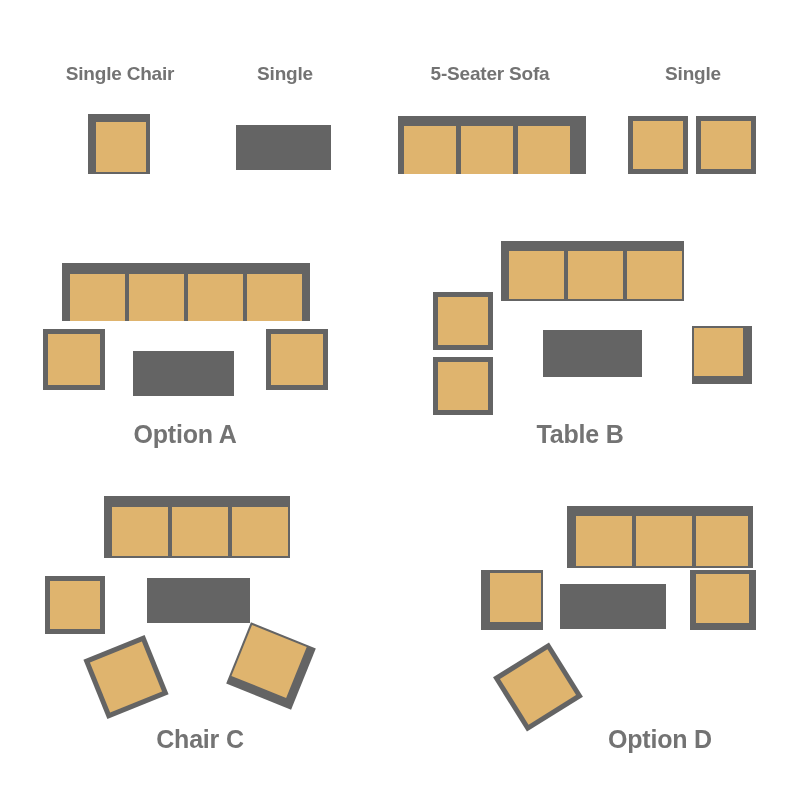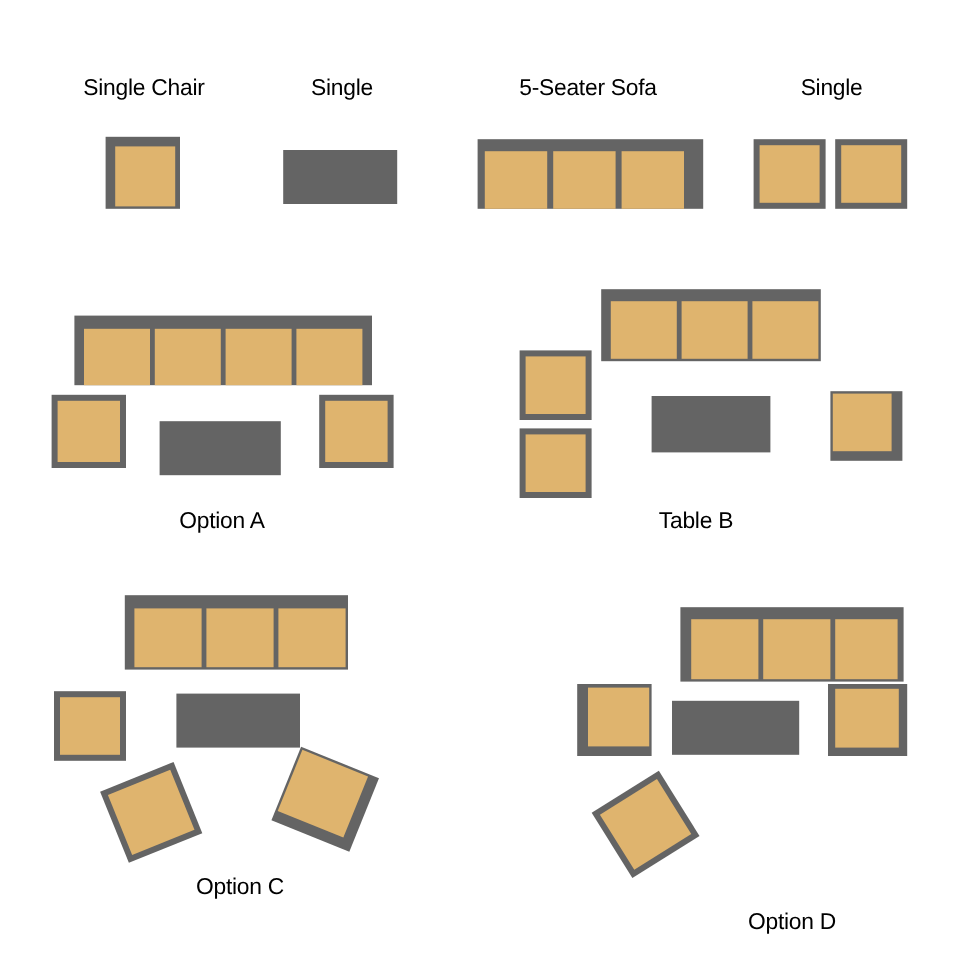--- a/index.html
+++ b/index.html
@@ -32,8 +32,8 @@
   .legend-label,
   .option-label {
     position: absolute;
-    color: #000000;
-    font-weight: normal;
+    color: #737373;
+    font-weight: bold;
     white-space: nowrap;
     text-align: center;
     letter-spacing: -0.2px;

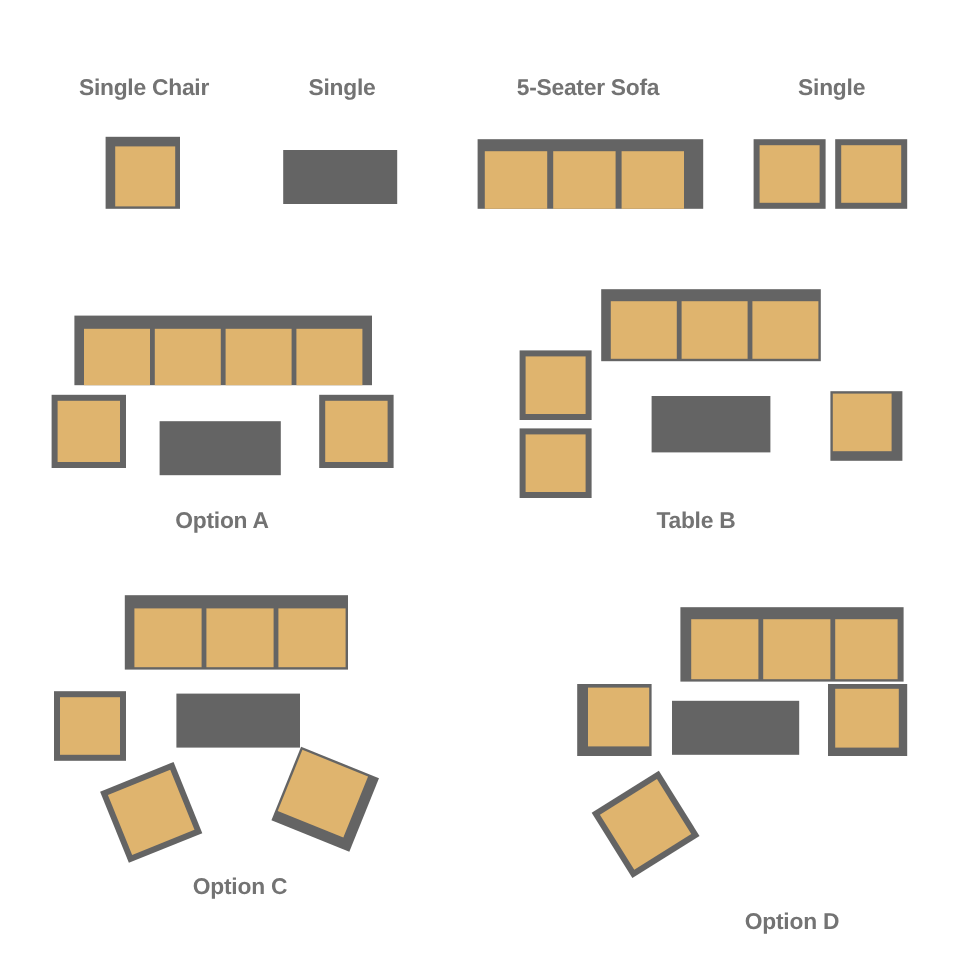--- a/index.html
+++ b/index.html
@@ -43,7 +43,7 @@
     line-height: 19px;
   }
   .option-label {
-    font-size: 19px;
+    font-size: 25px;
     line-height: 19px;
   }
 

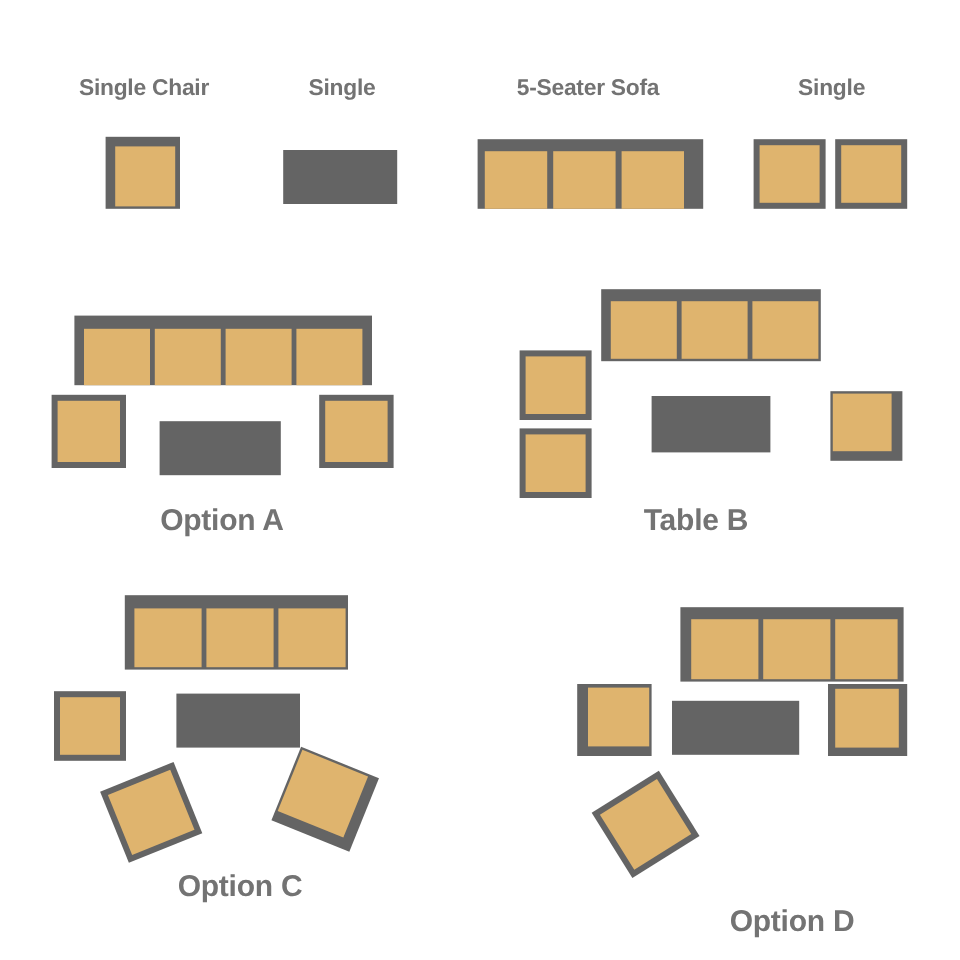--- a/index.html
+++ b/index.html
@@ -183,7 +183,7 @@
       </div>
     </div>
 
-    <div class="option-label" style="left:110px; top:730px; width:180px;">Option C</div>
+    <div class="option-label" style="left:110px; top:730px; width:180px;">Chair C</div>
   </div>
 
   <div>

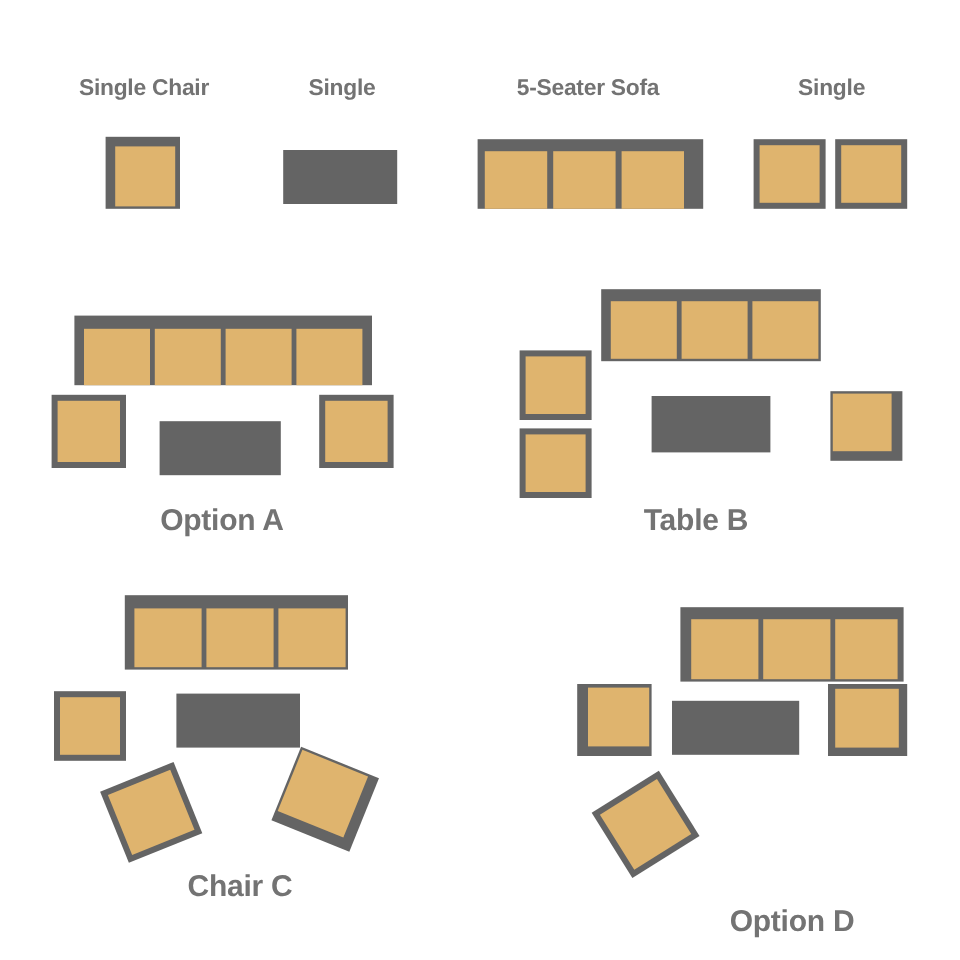--- a/index.html
+++ b/index.html
@@ -210,7 +210,7 @@
       </div>
     </div>
 
-    <div class="option-label" style="left:570px; top:730px; width:180px;margin-top:29px;">Option D</div>
+    <div class="option-label" style="left:570px; top:730px; width:180px;">Option D</div>
   </div>
 
 </div>

